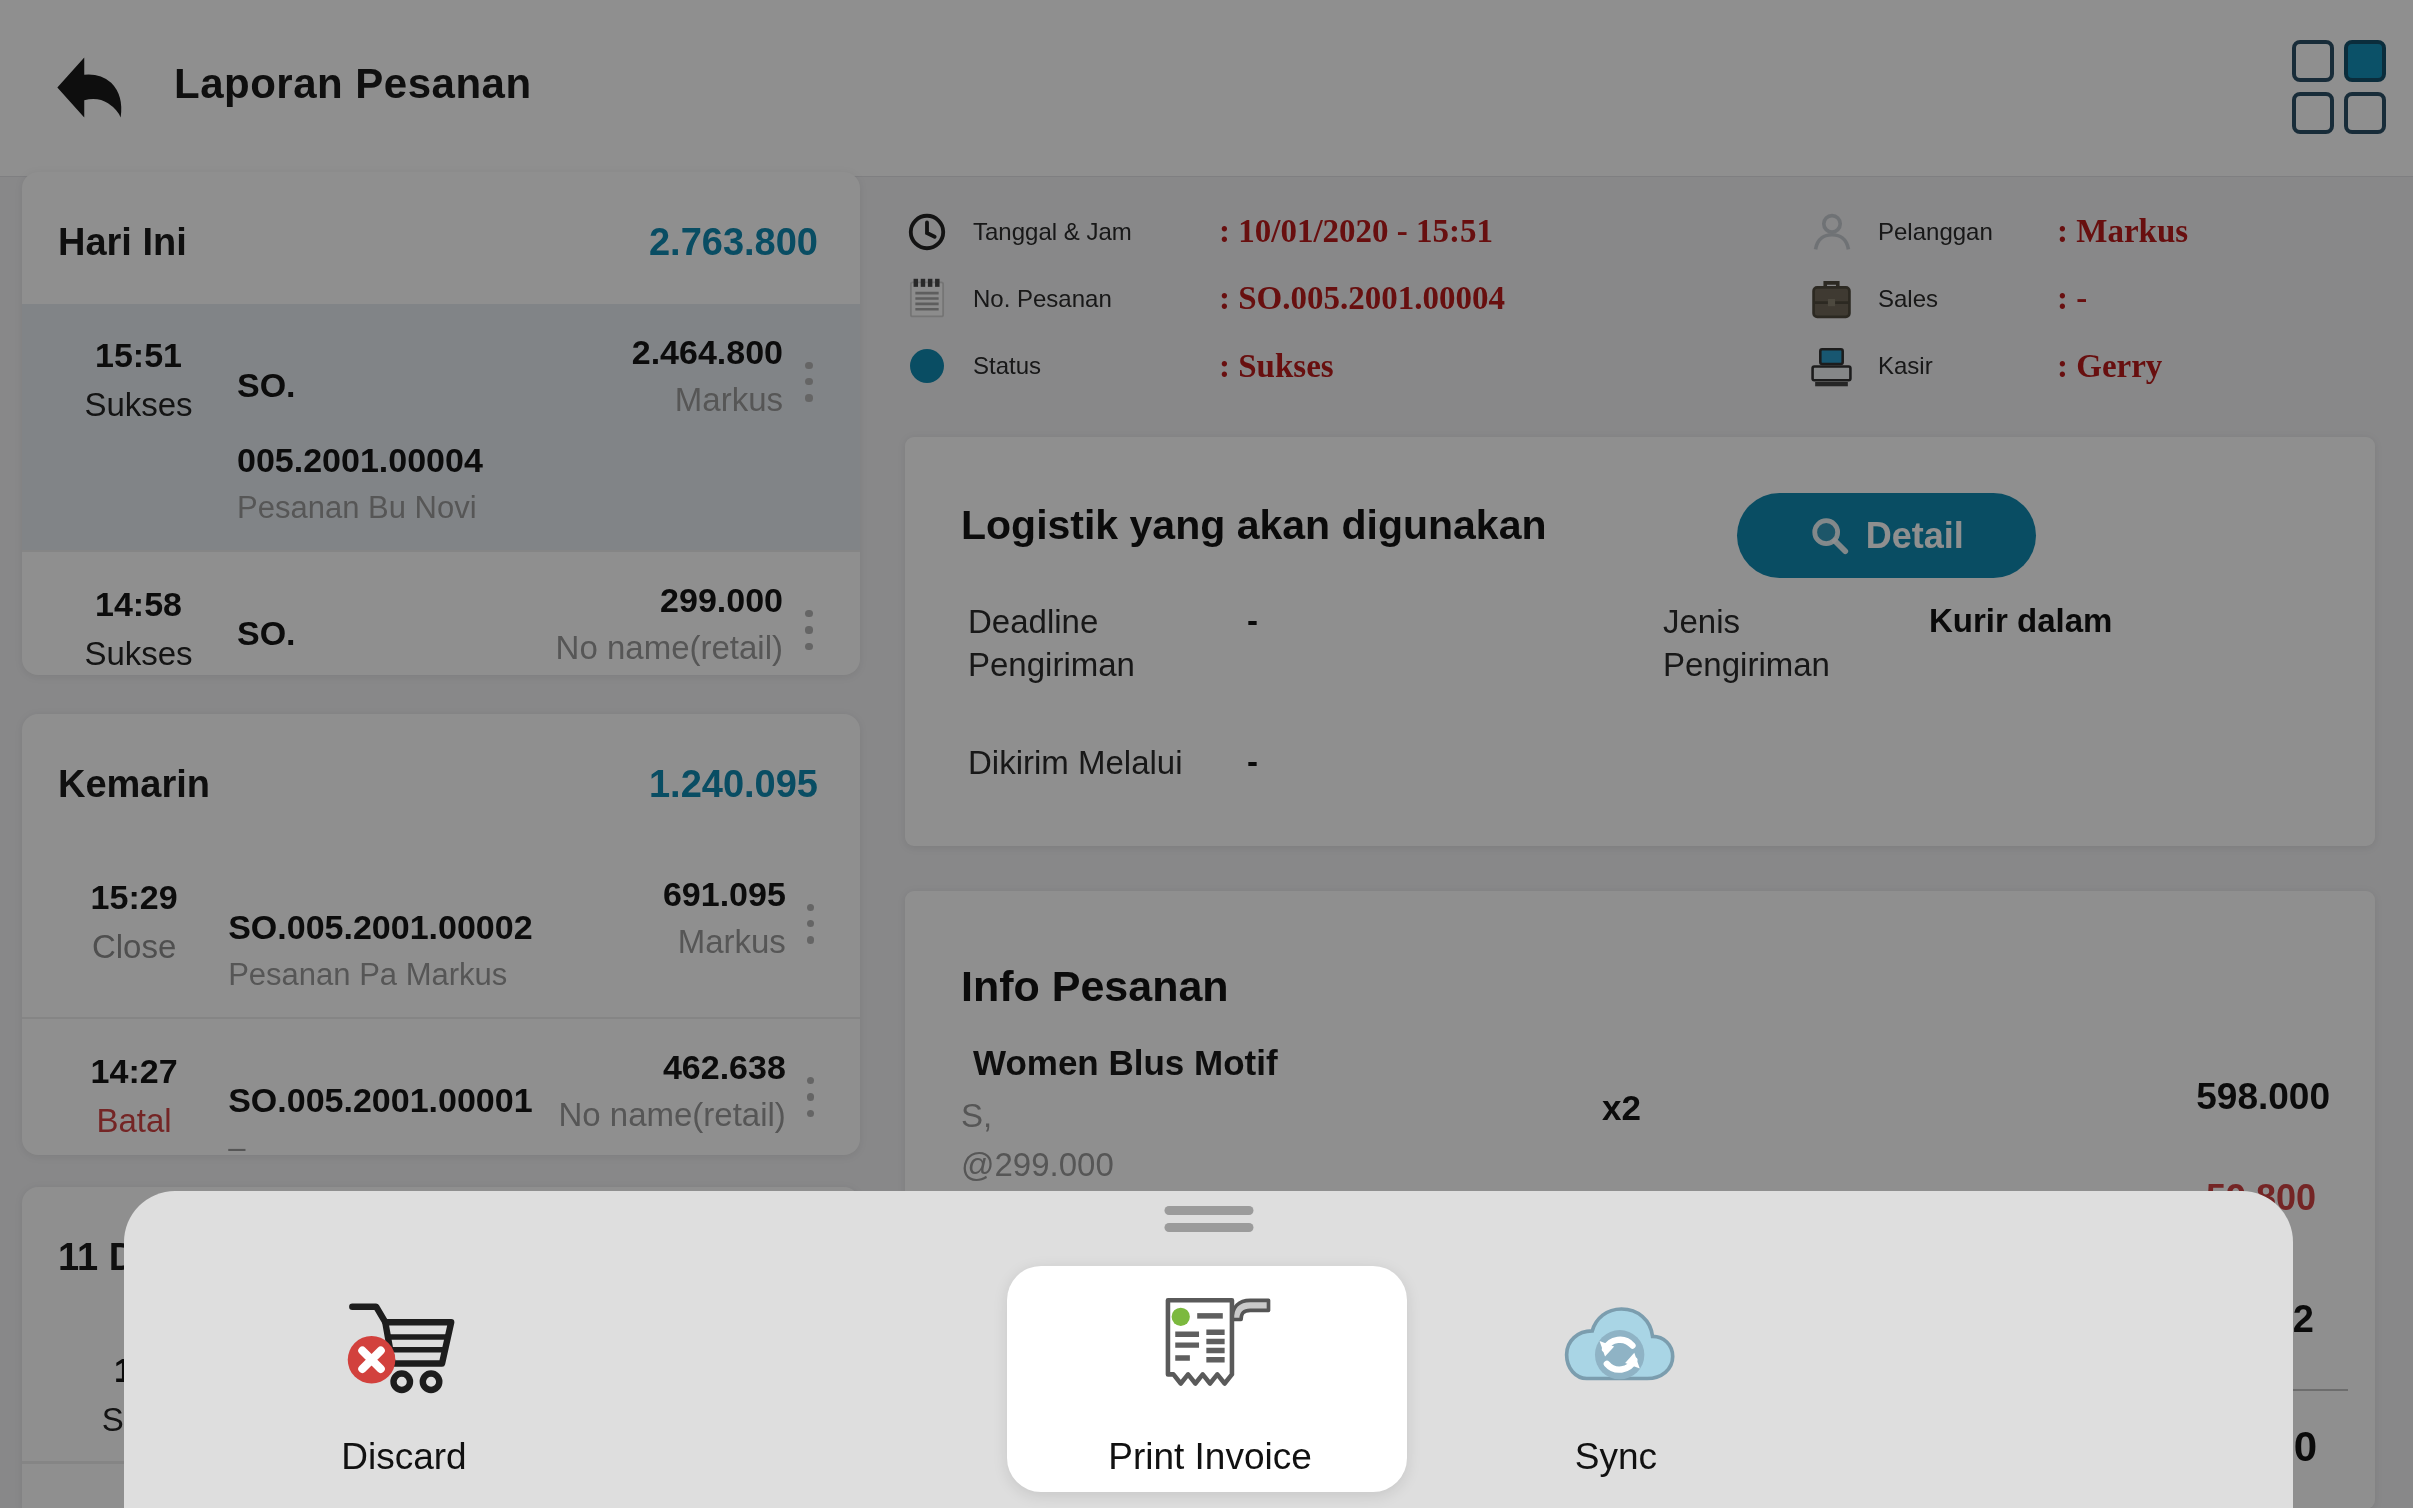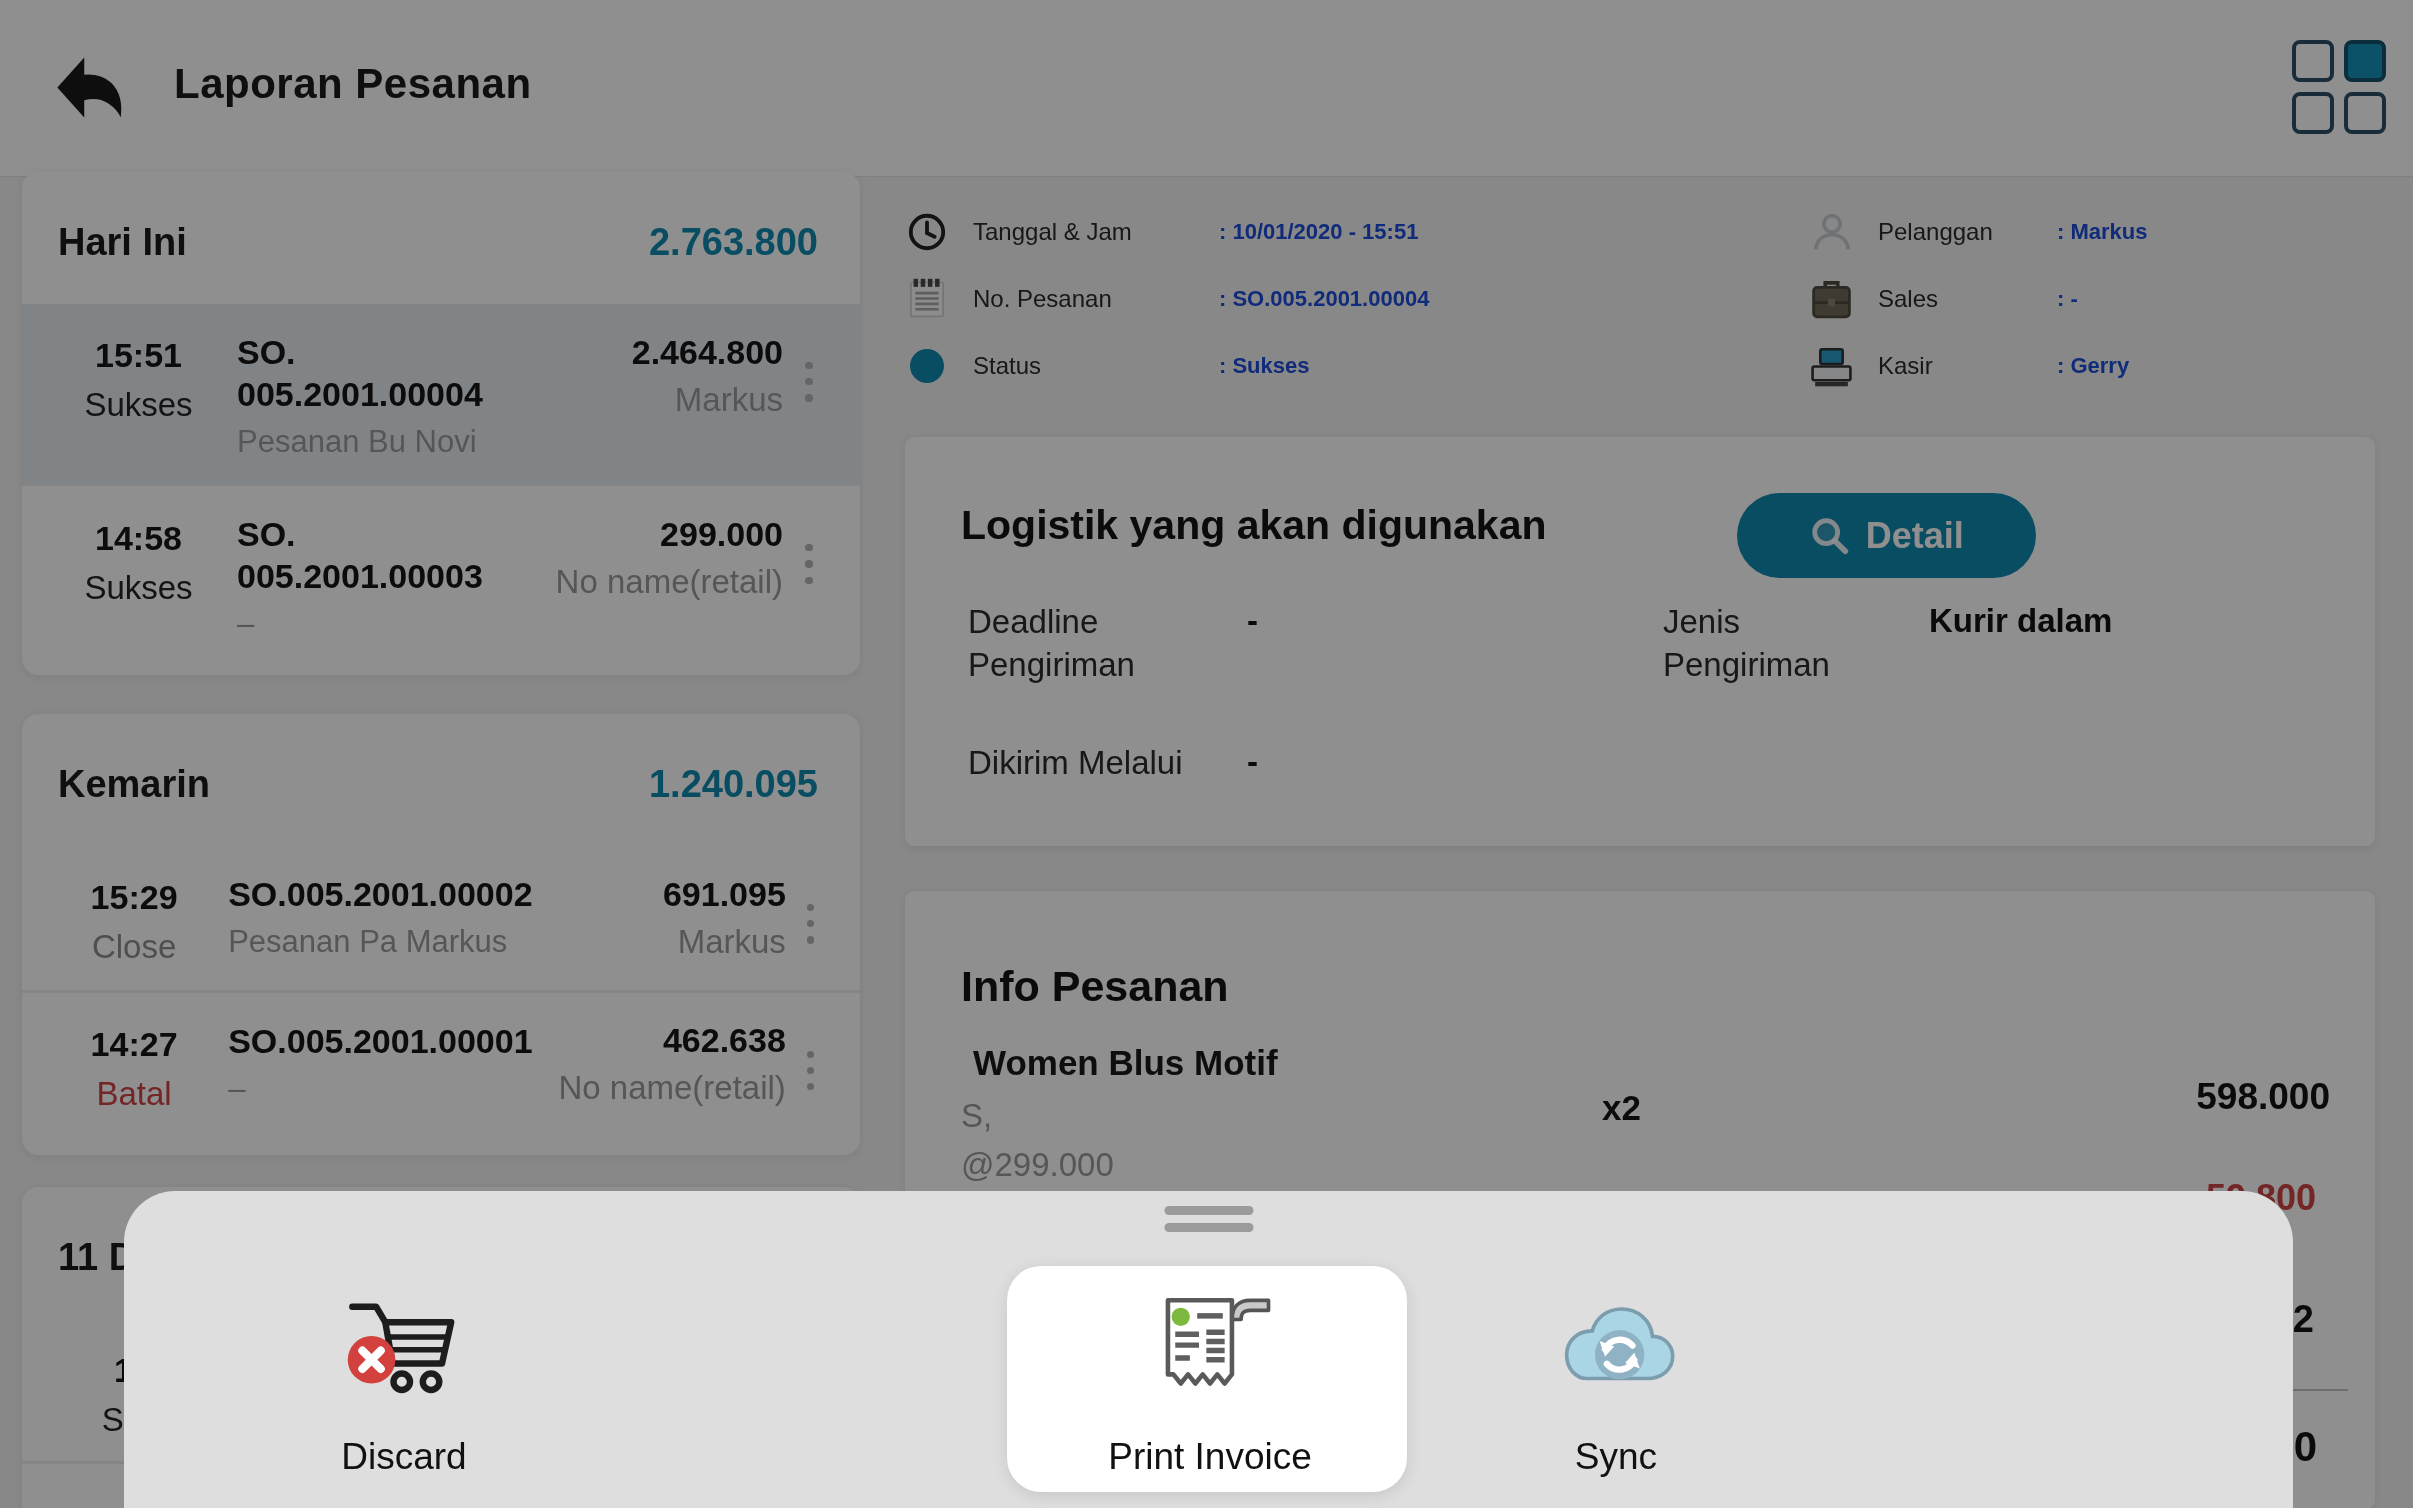--- a/index.html
+++ b/index.html
@@ -48,7 +48,7 @@
   .iico { width:43px; display:flex; justify-content:center; }
   .ilabel { font-size:24px; color:#2b2b2b; margin-left:25px; }
   .icol-a .ilabel { width:246px; } .icol-b .ilabel { width:179px; }
-  .ival { font-size:22px; font-weight:bold; color:#1d4ed8; }
+  .ival { font-size:33px; font-weight:bold; color:#b91c1c;font-family:Liberation Serif, serif; }
   .status-dot { width:34px; height:34px; border-radius:50%; background:#1189b0; }
 
   .panel { position:absolute; left:905px; width:1470px; background:#ffffff; border-radius:9px; box-shadow:0 1.8px 9px rgba(0,0,0,.08); }

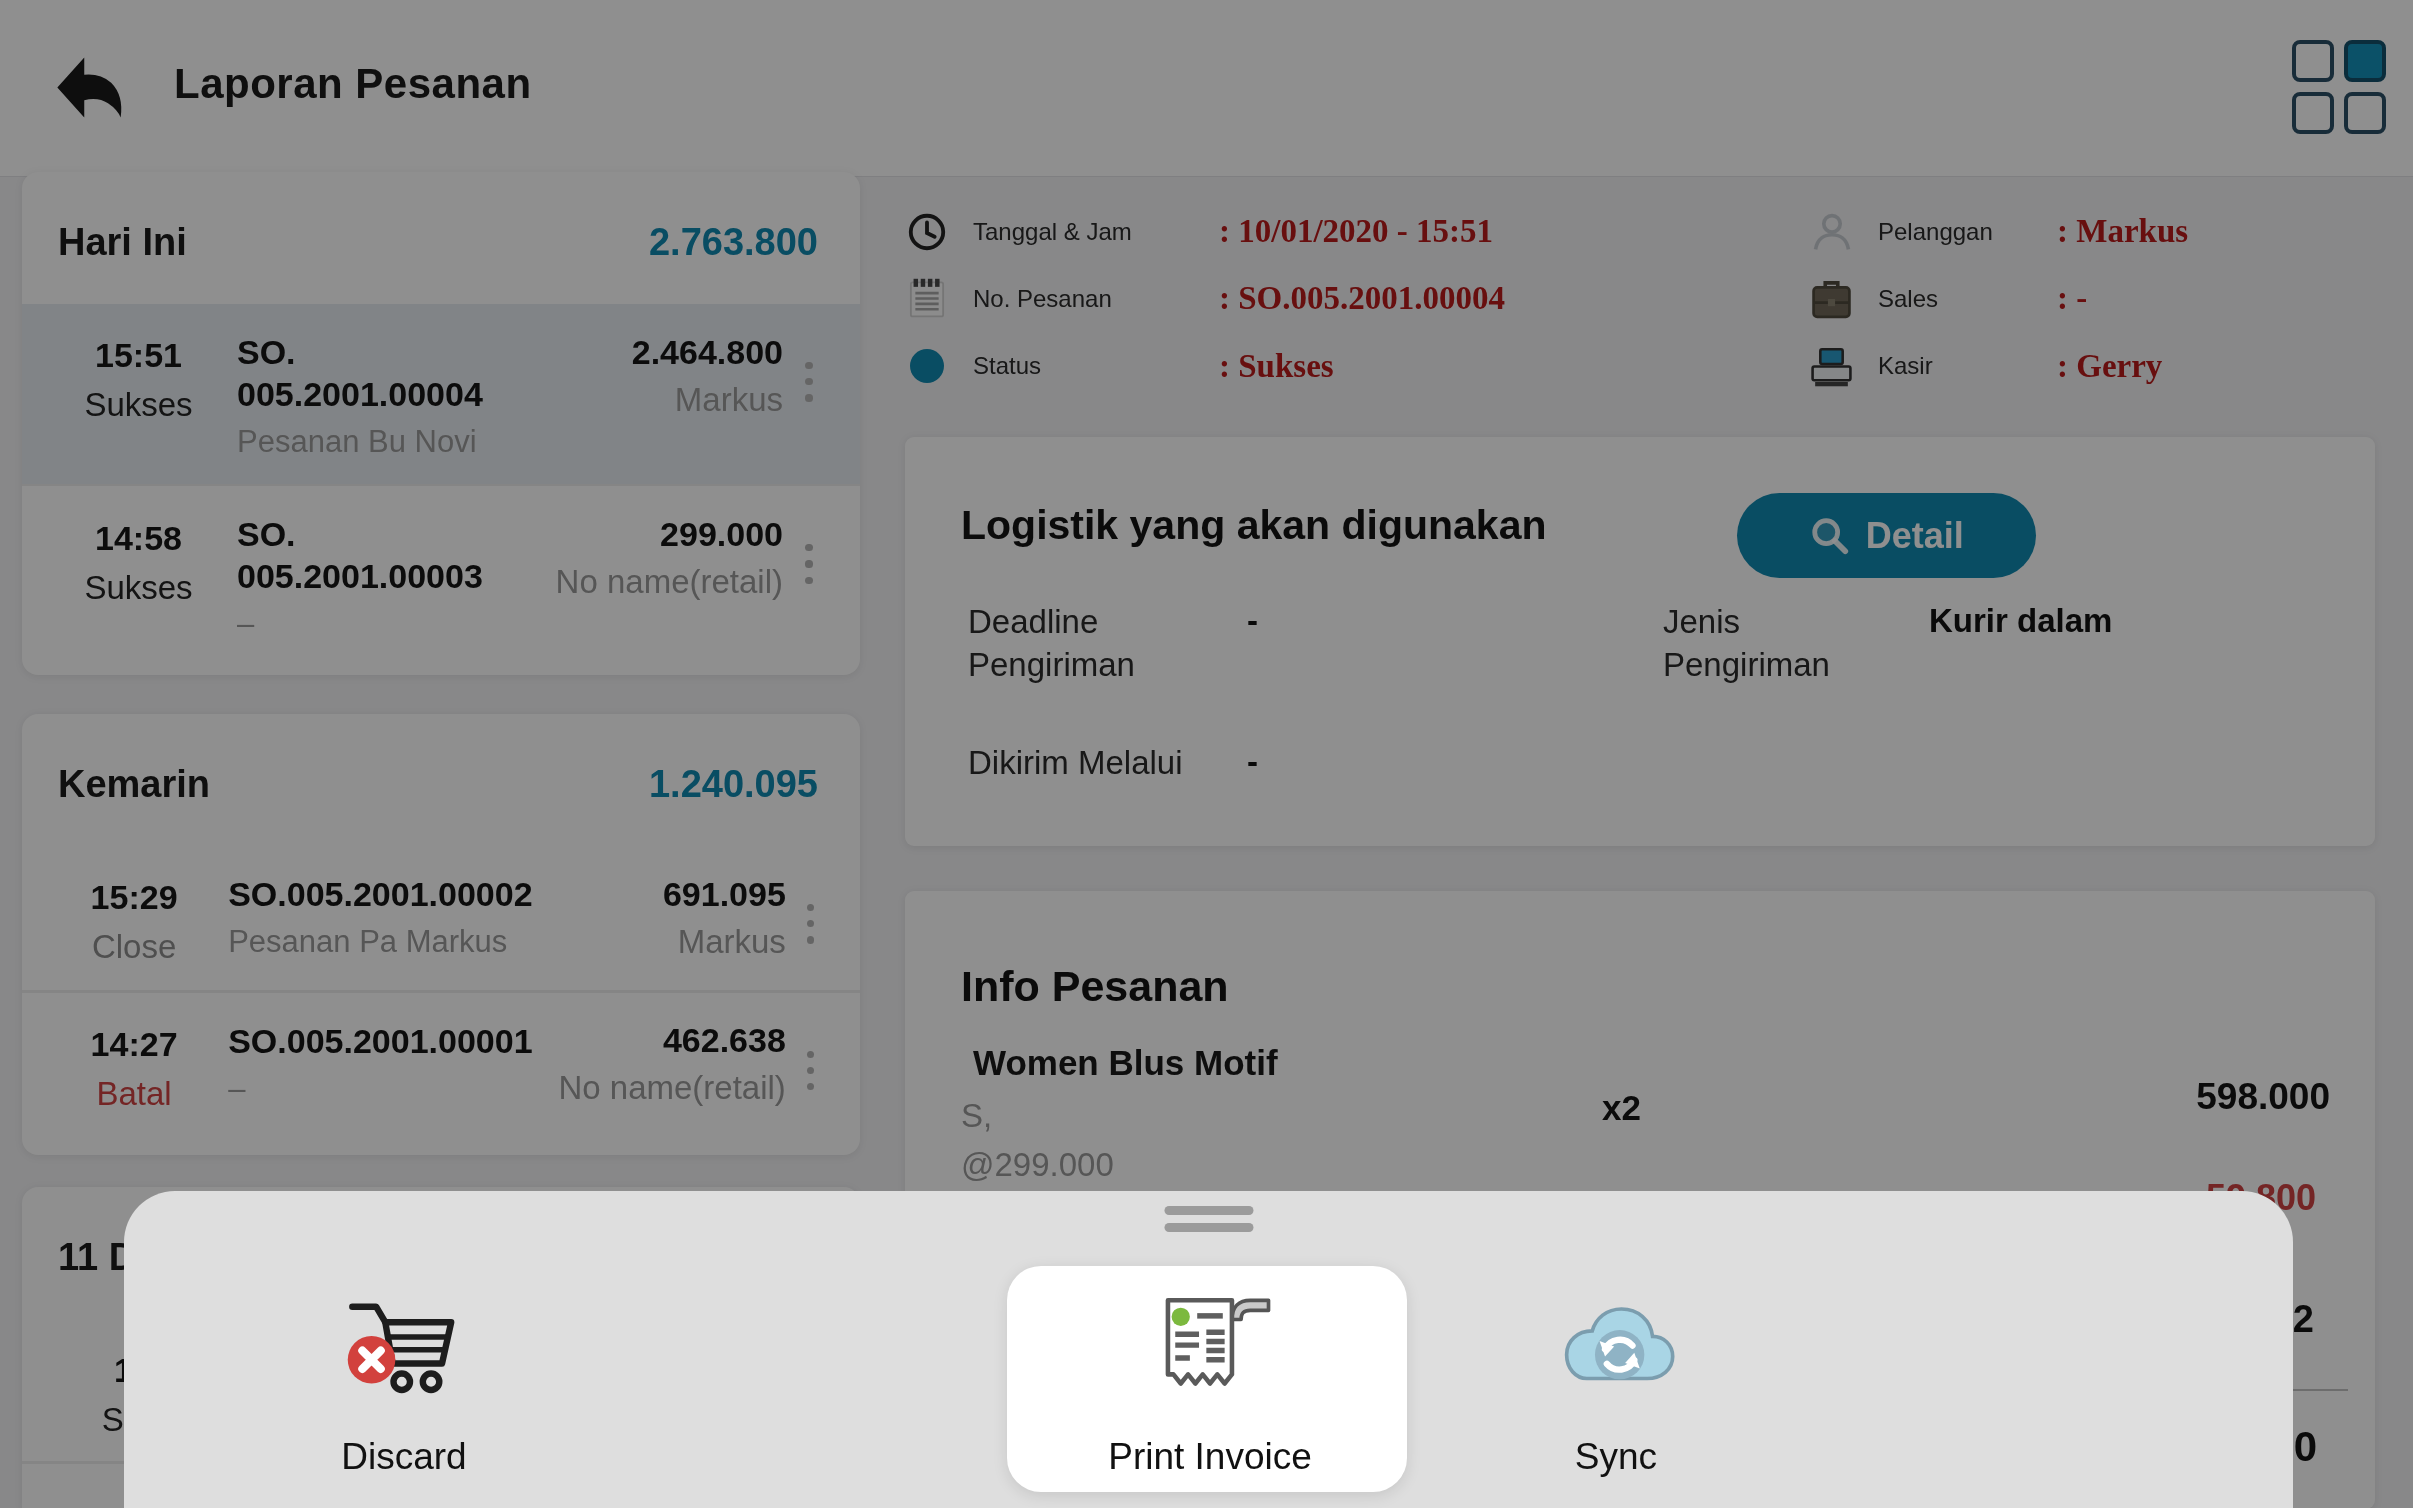--- a/index.html
+++ b/index.html
@@ -30,7 +30,7 @@
   .t-status { font-size:33px; margin-top:11px; }
   .st-ok { color:#242424; } .st-close { color:#8d8d8d; } .st-cancel { color:#cf4343; }
   .mcol { flex:1; padding-left:18px; }
-  .o-line { font-size:34px; font-weight:bold; color:#161616; line-height:42px; }
+  .o-line { font-size:34px; font-weight:bold; color:#161616; line-height:42px;margin-top:33px; }
   .o-note { font-size:31px; color:#9a9a9a; margin-top:9px; }
   .rcol { width:268px; text-align:right; padding-top:1.8px; }
   .r-amt { font-size:34px; font-weight:bold; color:#161616; }

